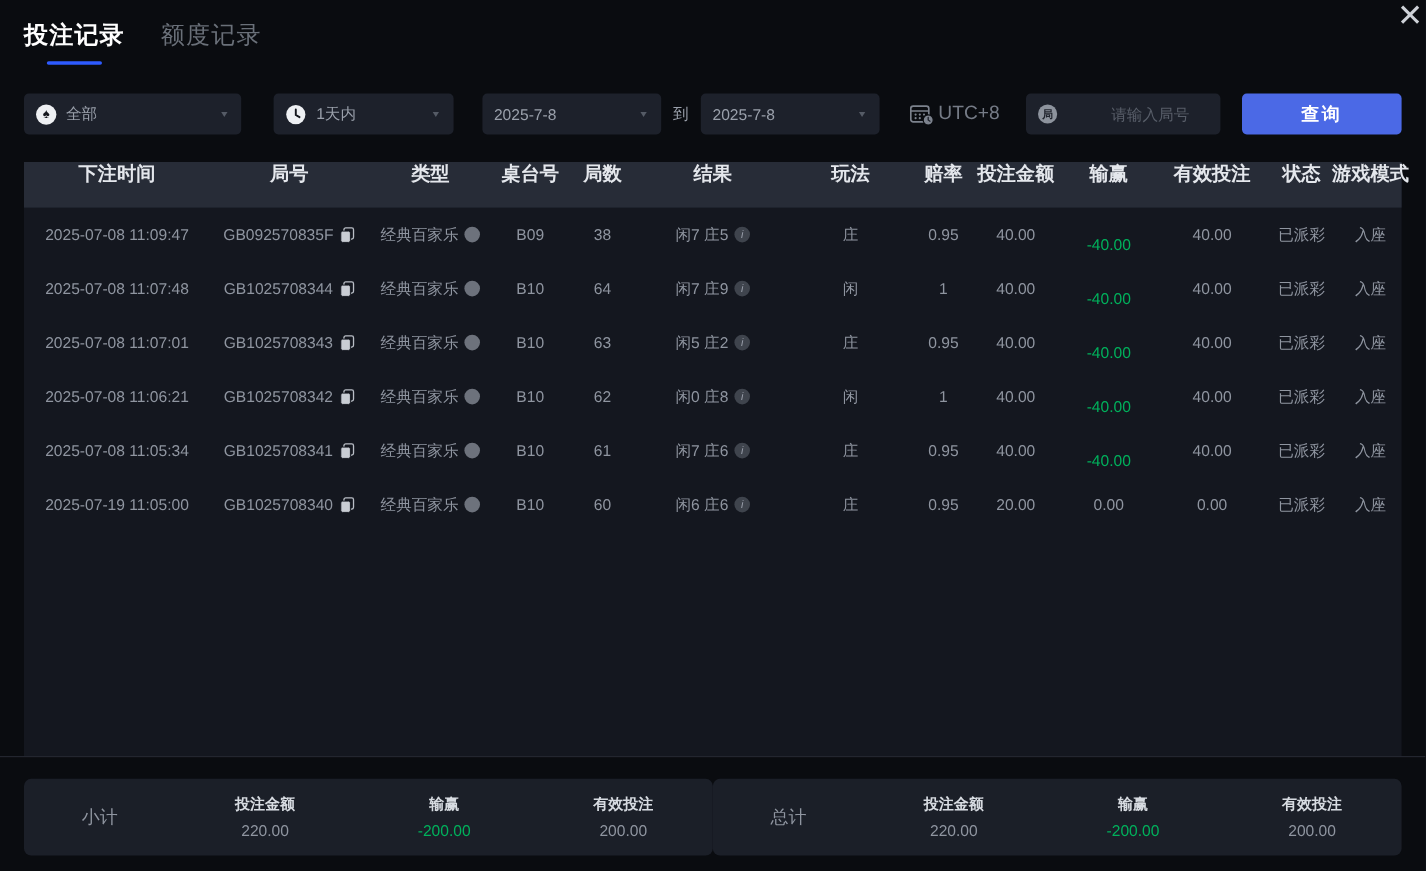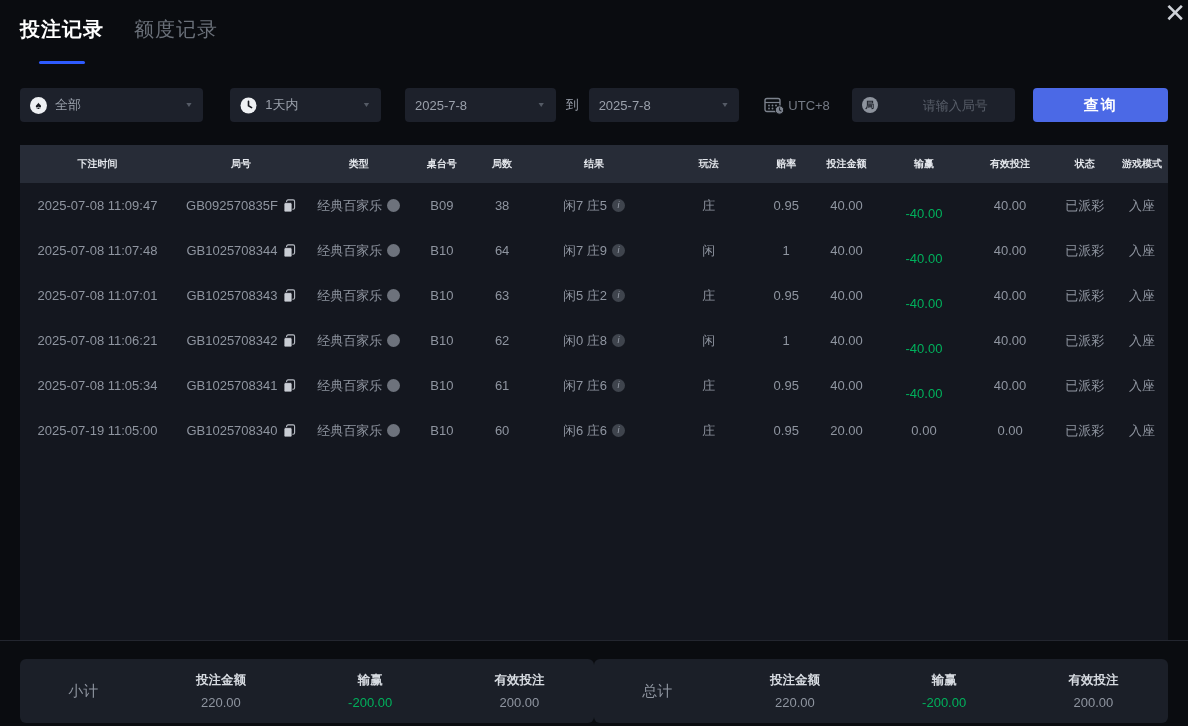--- a/index.html
+++ b/index.html
@@ -19,7 +19,7 @@
   }
   
   .tabs { display:flex; gap:30px; padding:16px 0 0 20px; align-items:flex-end; }
-  .tab { font-size:20px; color:#6a7079; cursor:pointer; padding-bottom:21px; position:relative; letter-spacing:1px;}
+  .tab { font-size:20px; color:#6a7079; cursor:pointer; padding-bottom:11px; position:relative; letter-spacing:1px;}
   .tab.active { color:#ffffff; font-weight:bold; }
   .tab.active::after {
     content:""; position:absolute; left:50%; transform:translateX(-50%);

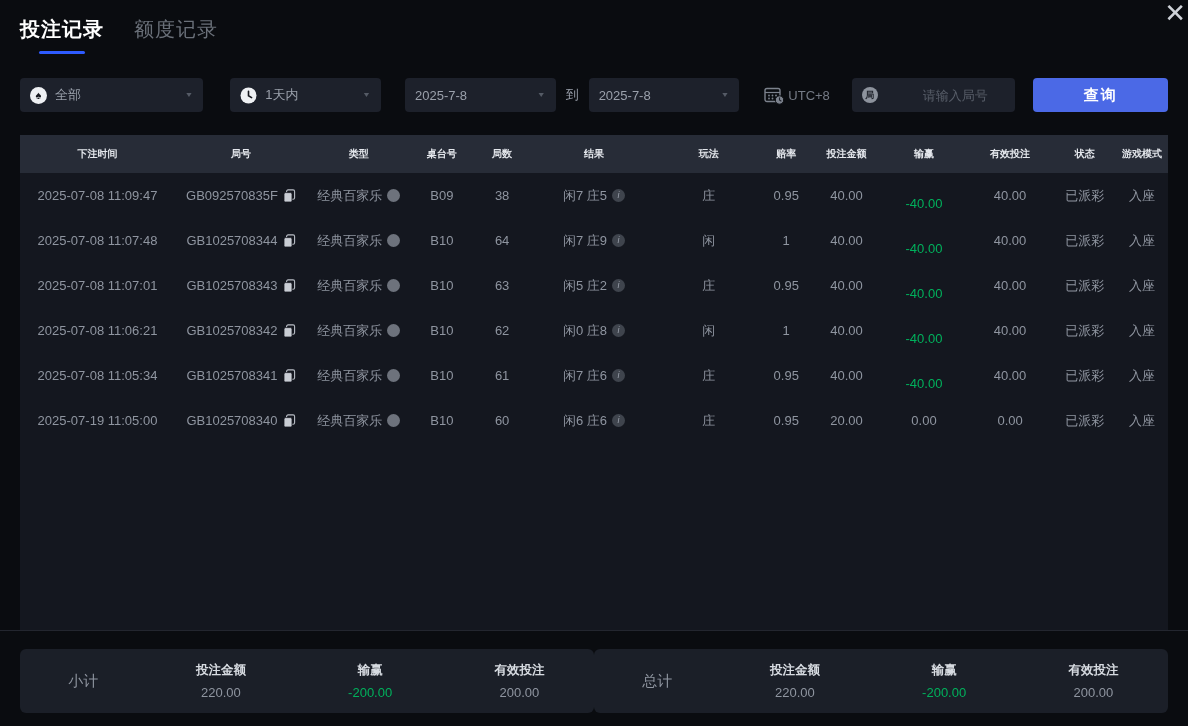--- a/index.html
+++ b/index.html
@@ -44,7 +44,7 @@
     color:#14161c; font-size:11px; line-height:17px; text-align:center;
     margin-right:8px; flex:0 0 auto; flex-shrink:0;
   }
-  .tz-group { display:flex; align-items:center; margin-left:25px; color:#757b86; font-size:13px;justify-content:flex-end; }
+  .tz-group { display:flex; align-items:center; margin-left:25px; color:#757b86; font-size:16px;justify-content:flex-end; }
   .tz-group svg { margin-right:3px; }
   .round-search {
     margin-left:22px; width:165px; height:34px; background:#1d212b;

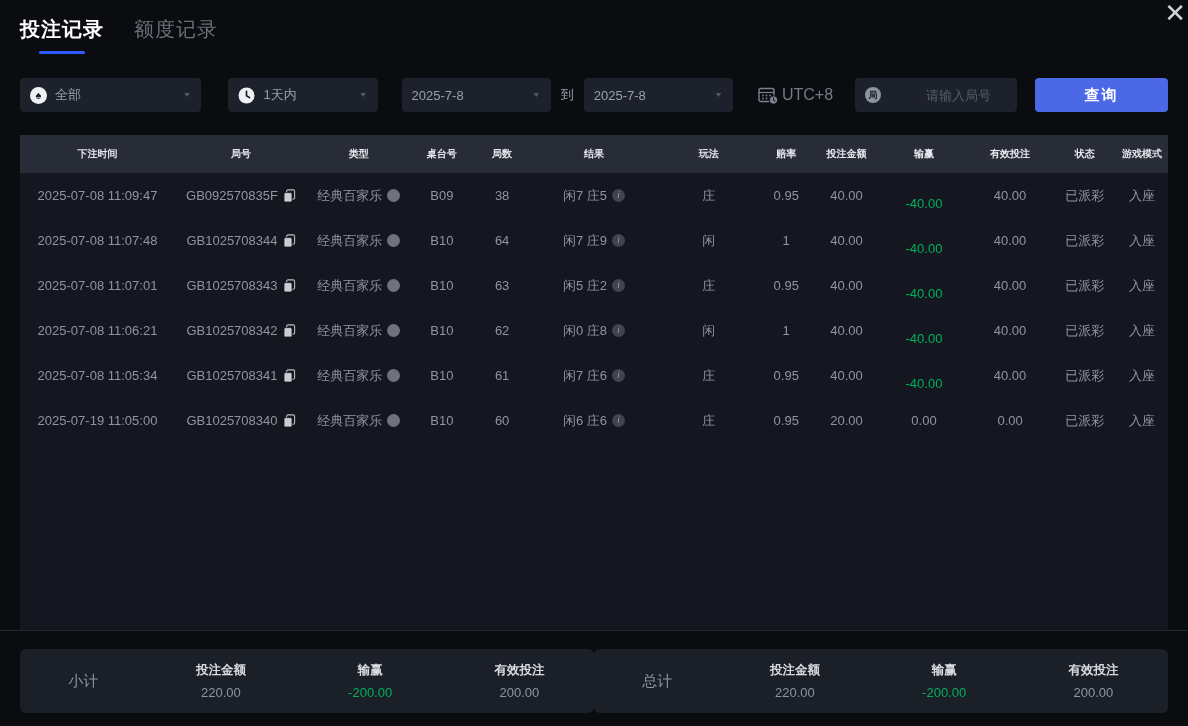--- a/index.html
+++ b/index.html
@@ -69,8 +69,8 @@
   
   .table { margin:23px 20px 0; height:495px; background:#14171f; }
   .thead {
-    display:flex; height:38px; align-items:center;
-    background:#272c37; font-weight:bold; font-size:10px; color:#e4e7ec;
+    display:flex; height:38px; align-items:flex-start;
+    background:#272c37; font-weight:bold; font-size:16px; color:#e4e7ec;
   }
   .trow { display:flex; height:45px; align-items:center; font-size:13px; color:#8f95a0; }
   .cell {

